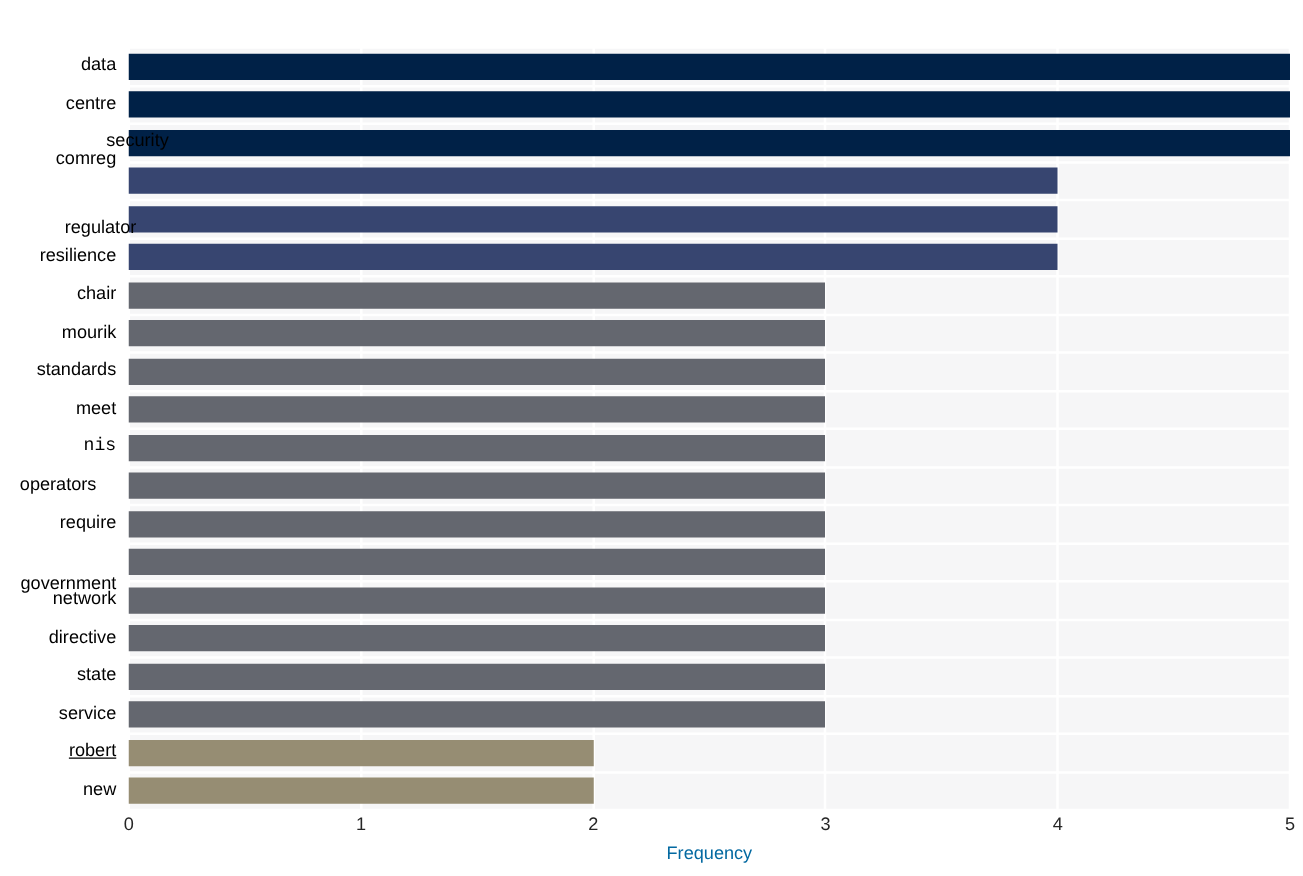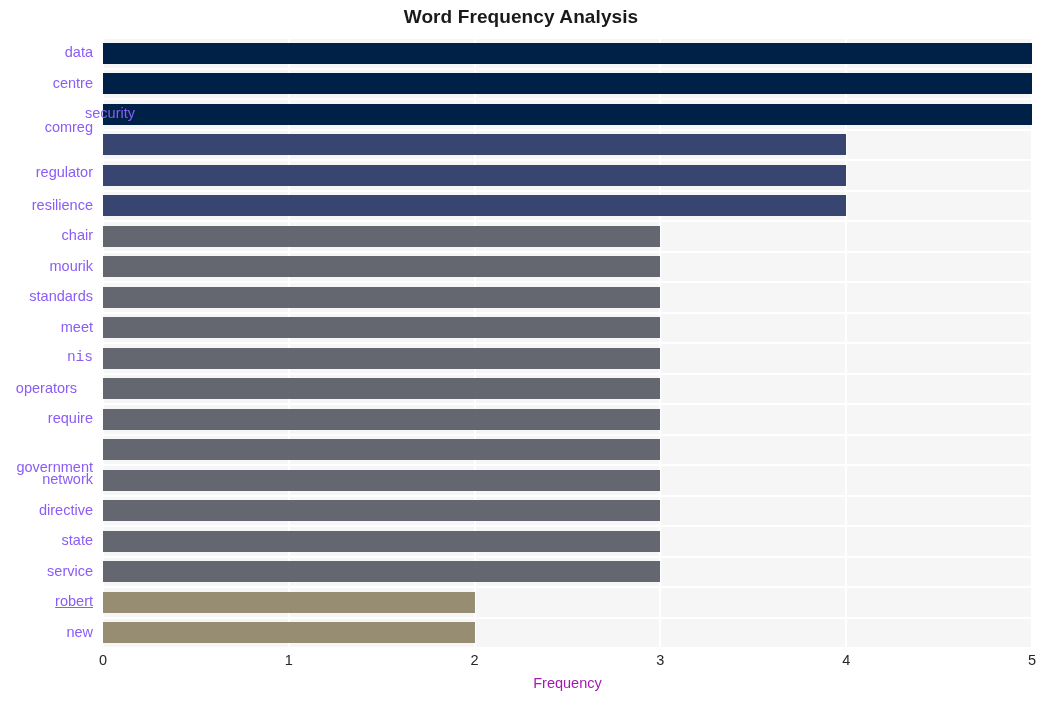--- a/index.html
+++ b/index.html
@@ -90,7 +90,6 @@
 
 <div id="figure">
 
-  <div id="chart-title">Word Frequency Analysis</div>
 
   <div id="plot-area">
     <div id="vgrid-layer">

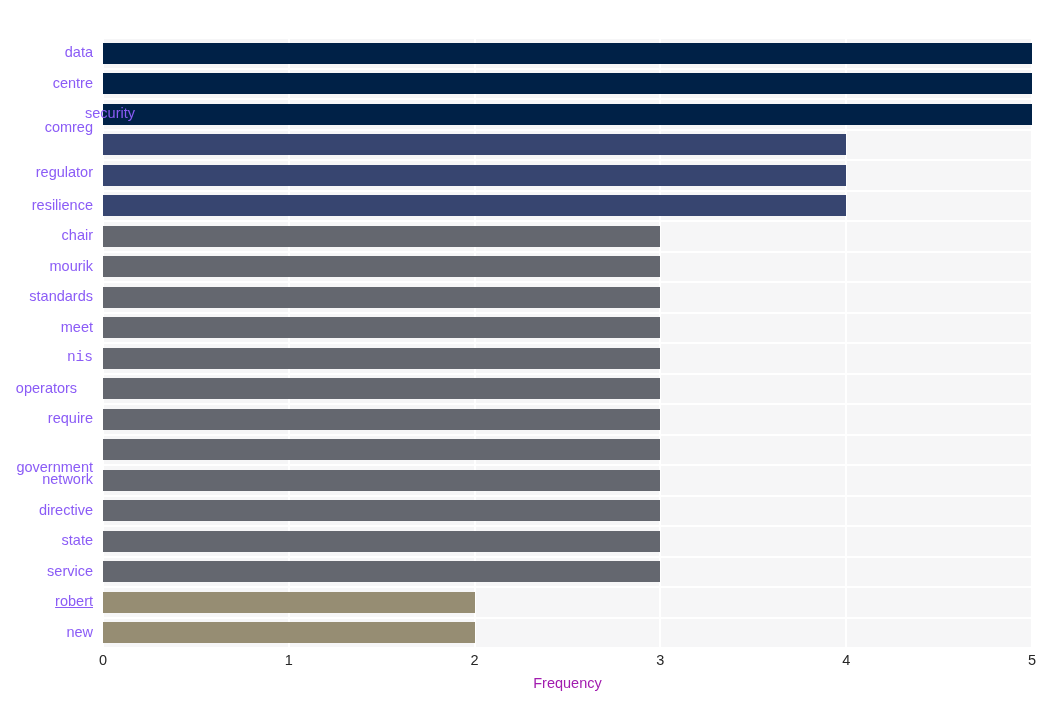--- a/index.html
+++ b/index.html
@@ -63,7 +63,7 @@
     width: 93px;
     text-align: right;
     font-size: 14.5px;
-    color: #8b5cf6;
+    color: #000000;
     white-space: nowrap;
     line-height: 1;
   }

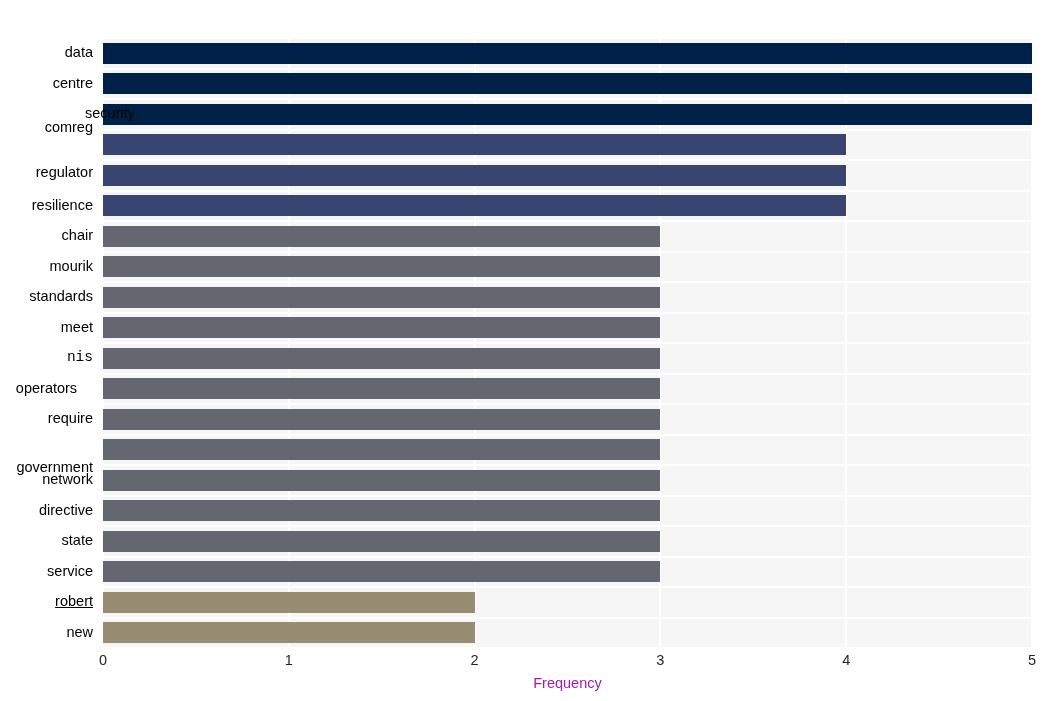--- a/index.html
+++ b/index.html
@@ -152,7 +152,7 @@
       <div class="ylabel-wrap" style="top: 75.75px;">centre</div>
       <div class="ylabel-wrap" style="top: 106.25px; padding-left: 42px;">security</div>
       <div class="ylabel-wrap" style="top: 120px;">comreg</div>
-      <div class="ylabel-wrap" style="top: 165px;">regulator</div>
+      <div class="ylabel-wrap" style="top: 175px; padding-left: 16px;">regulator</div>
       <div class="ylabel-wrap" style="top: 197.75px;">resilience</div>
       <div class="ylabel-wrap" style="top: 228.25px;">chair</div>
       <div class="ylabel-wrap" style="top: 258.75px;">mourik</div>

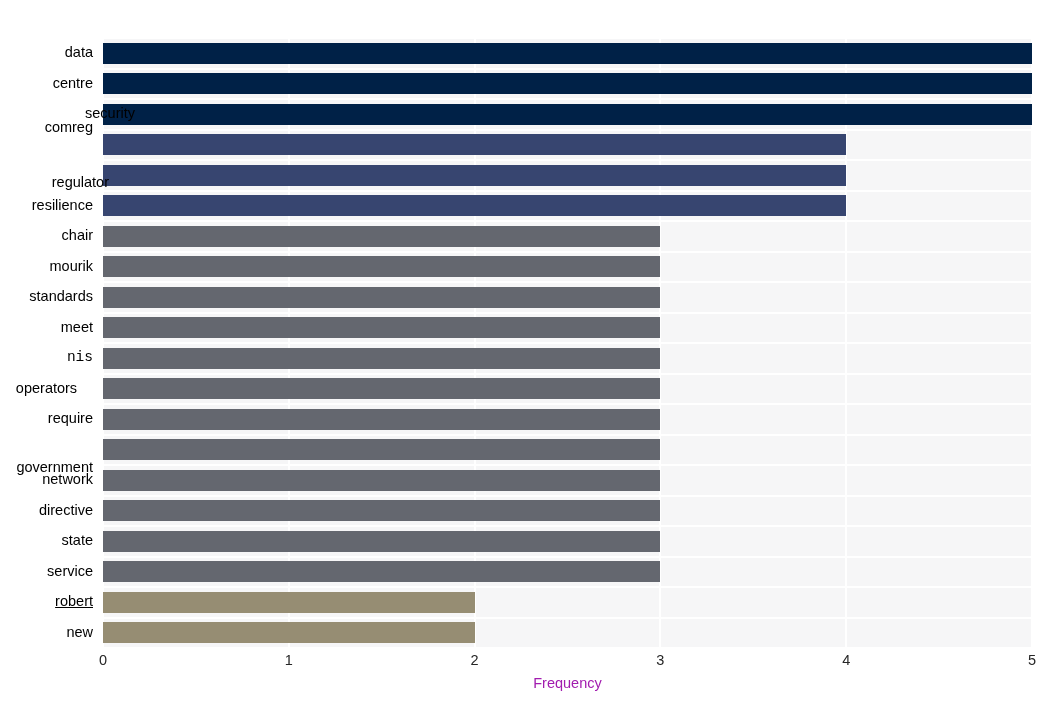--- a/index.html
+++ b/index.html
@@ -82,7 +82,7 @@
     width: 929px;
     text-align: center;
     font-size: 14.5px;
-    color: #a21caf;
+    color: #0369a1;
   }
 </style>
 </head>

